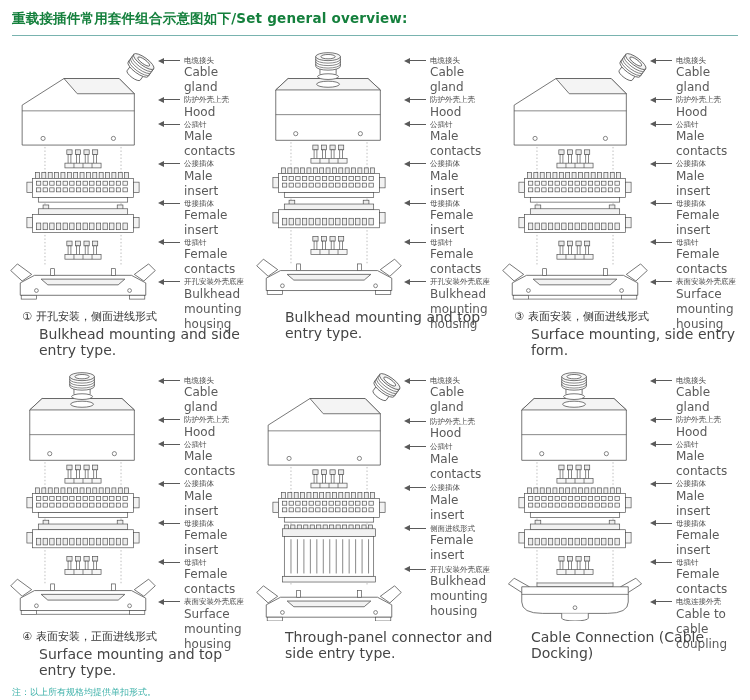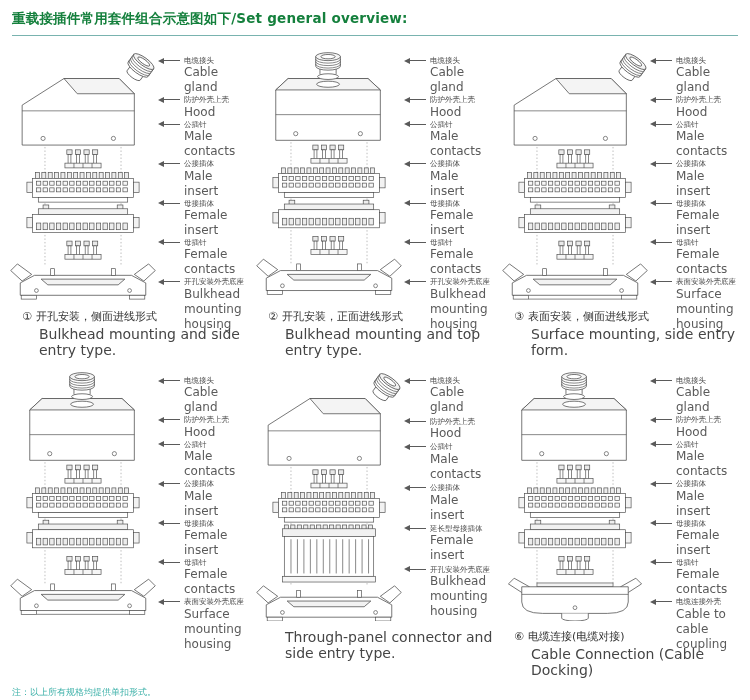--- a/index.html
+++ b/index.html
@@ -390,7 +390,6 @@
           </div>
     </div>
     <div class="caption">
-      <div class="cap-zh"><span class="cap-num">②</span><span class="cap-zh-text">开孔安装，正面进线形式</span></div>
       <div class="cap-en">Bulkhead mounting and top entry type.</div>
     </div>
   </div>

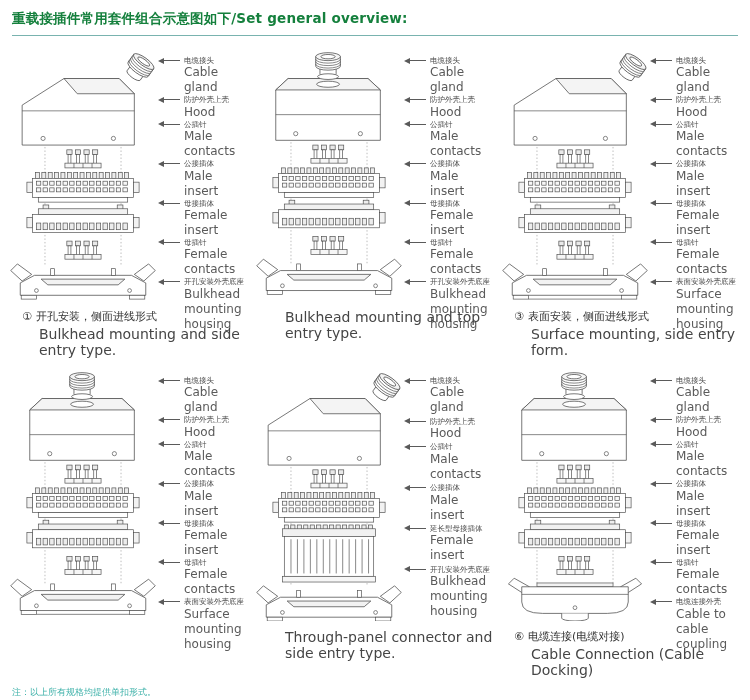--- a/index.html
+++ b/index.html
@@ -898,7 +898,7 @@
             <div class="label-row">
               <span class="leader"></span>
               <span class="ltext">
-                <span class="lz">延长型母接插体</span>
+                <span class="lz">侧面进线形式</span>
                 <span class="le">Female insert</span>
               </span>
             </div>

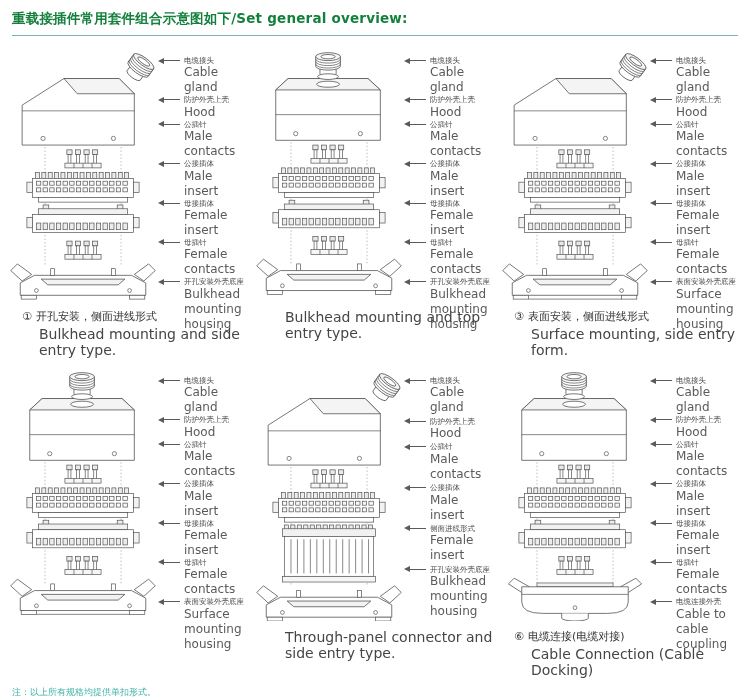--- a/index.html
+++ b/index.html
@@ -746,6 +746,10 @@
             </div>
           </div>
     </div>
+    <div class="caption">
+      <div class="cap-zh"><span class="cap-num">④</span><span class="cap-zh-text">表面安装，正面进线形式</span></div>
+      <div class="cap-en">Surface mounting and top entry type.</div>
+    </div>
   </div>
       <div class="panel">
     <div class="panel-body">

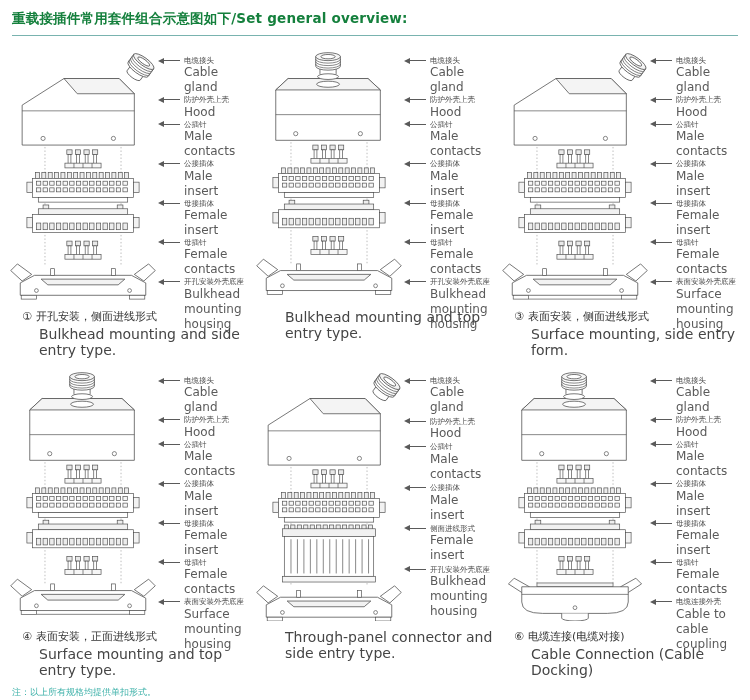--- a/index.html
+++ b/index.html
@@ -1090,7 +1090,6 @@
           </div>
     </div>
     <div class="caption">
-      <div class="cap-zh"><span class="cap-num">⑥</span><span class="cap-zh-text">电缆连接(电缆对接)</span></div>
       <div class="cap-en">Cable Connection (Cable Docking)</div>
     </div>
   </div>

